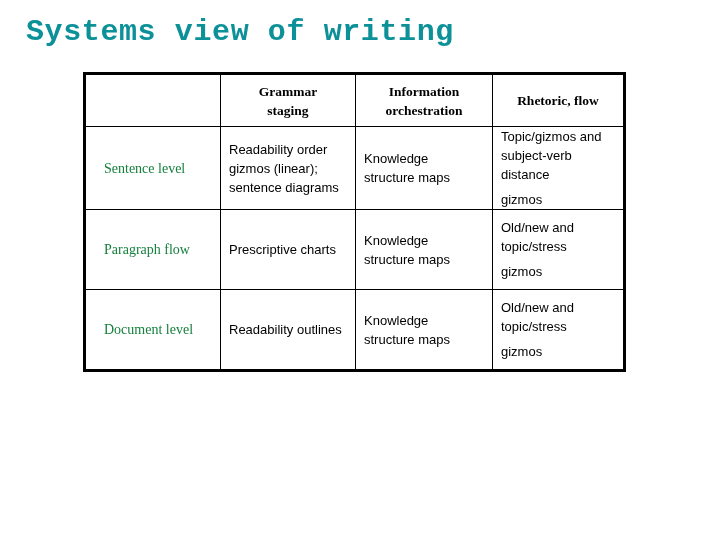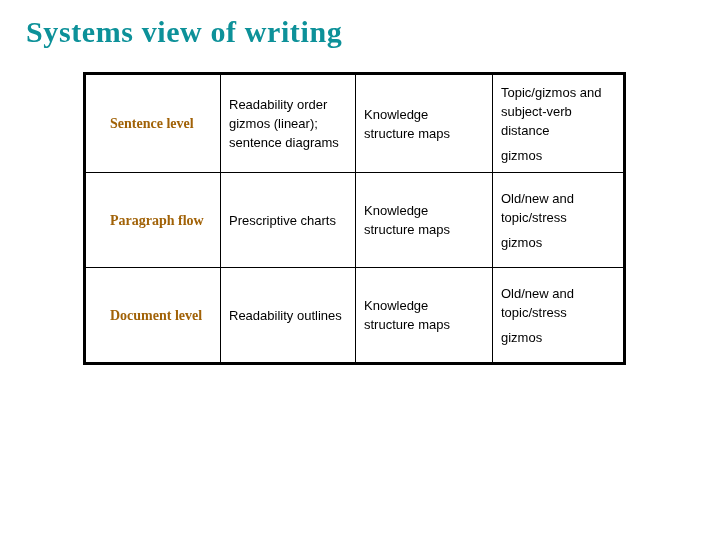--- a/index.html
+++ b/index.html
@@ -29,7 +29,7 @@
     left: 26px;
     top: 14px;
     width: 660px;
-    font-family: Liberation Serif, serif;
+    font-family: Liberation Mono, monospace;
     font-weight: bold;
     font-size: 30px;
     line-height: 36px;

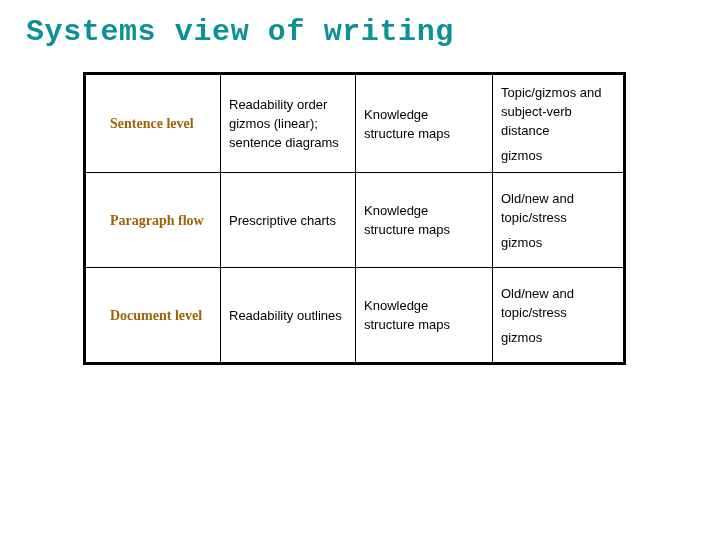--- a/index.html
+++ b/index.html
@@ -133,6 +133,28 @@
       <col class="c3">
     </colgroup>
     <tbody>
+      <tr class="header-row">
+        <td class="hdr-cell">
+          <div class="hdr-text"></div>
+        </td>
+        <td class="hdr-cell">
+          <div class="hdr-text">
+            <span class="ln">Grammar</span>
+            <span class="ln">staging</span>
+          </div>
+        </td>
+        <td class="hdr-cell">
+          <div class="hdr-text">
+            <span class="ln">Information</span>
+            <span class="ln">orchestration</span>
+          </div>
+        </td>
+        <td class="hdr-cell">
+          <div class="hdr-text">
+            <span class="ln">Rhetoric, flow</span>
+          </div>
+        </td>
+      </tr>
 
       <tr class="body-row-1">
         <td class="rowlabel-cell">

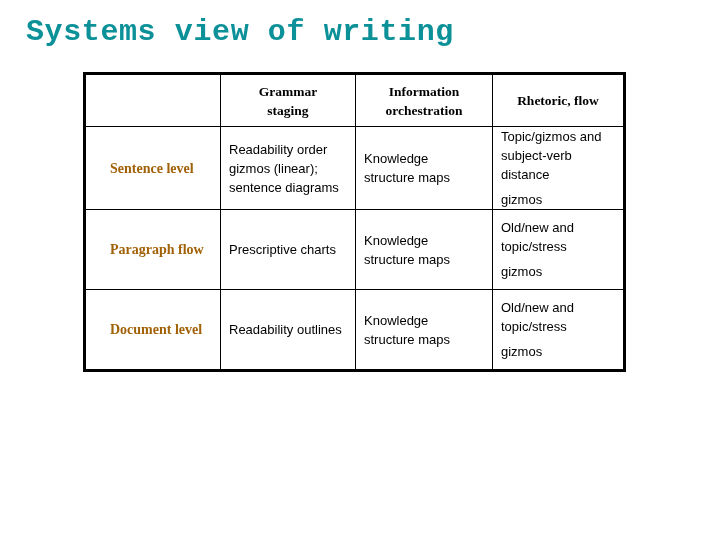--- a/index.html
+++ b/index.html
@@ -87,11 +87,11 @@
   }
   .rowlabel-text {
     font-family: "Liberation Serif", serif;
-    font-weight: bold;
+    font-weight: normal;
     font-size: 14px;
     line-height: 19px;
-    color: #a16207;
-    padding-left: 24px;
+    color: #15803d;
+    padding-left: 18px;
     padding-right: 4px;
     text-align: left;
   }

